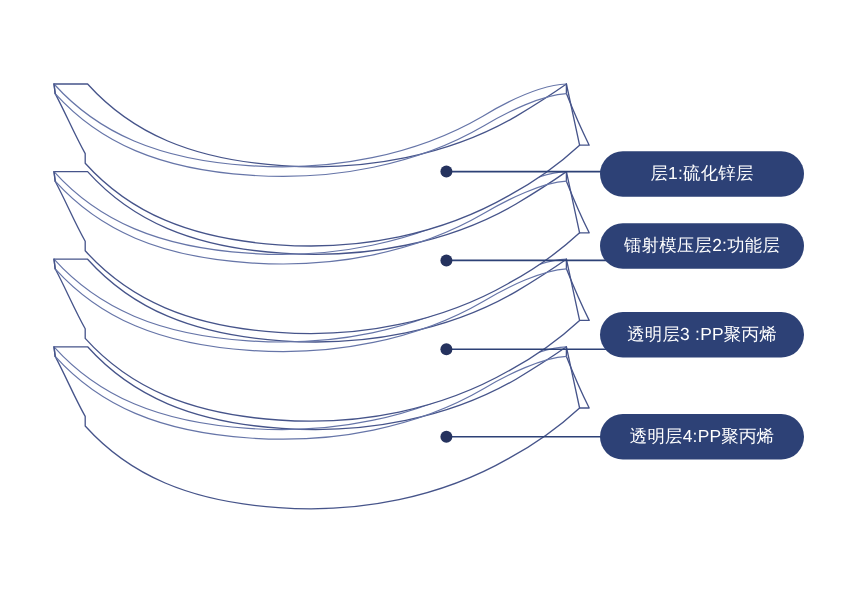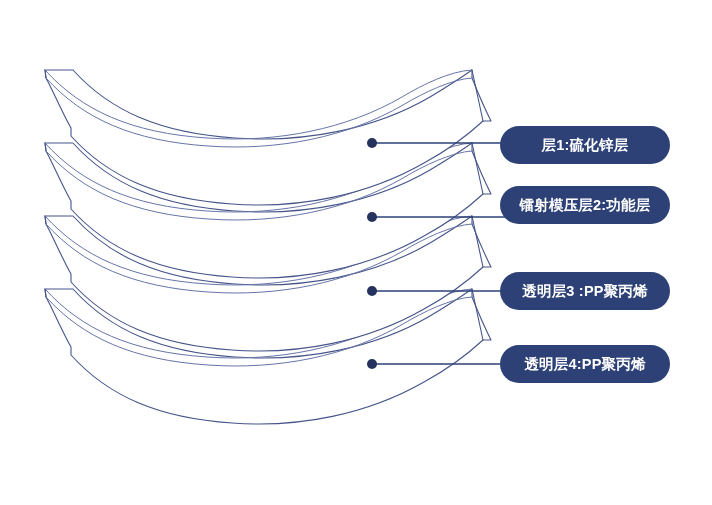--- a/index.html
+++ b/index.html
@@ -72,7 +72,7 @@
     align-items: center;
     justify-content: center;
     font-size: 14.5px;
-    font-weight: bold;
+    font-weight: normal;
     letter-spacing: 0.2px;
     white-space: nowrap;
     user-select: none;

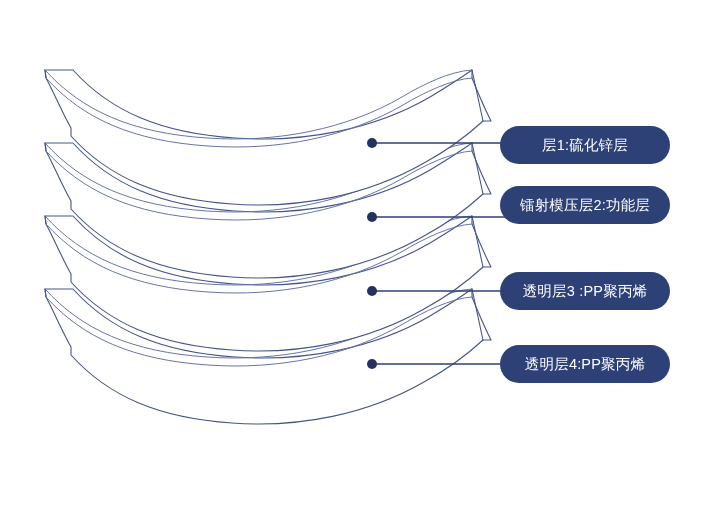--- a/index.html
+++ b/index.html
@@ -222,7 +222,7 @@
     <div class="label-pill" style="left:500px; top:186px;">
       <span>镭射模压层2:功能层</span>
     </div>
-    <div class="label-pill" style="left:500px; top:272px;text-align:center;">
+    <div class="label-pill" style="left:500px; top:260px;text-align:center;">
       <span>透明层3 :PP聚丙烯</span>
     </div>
     <div class="label-pill" style="left:500px; top:345px;">

